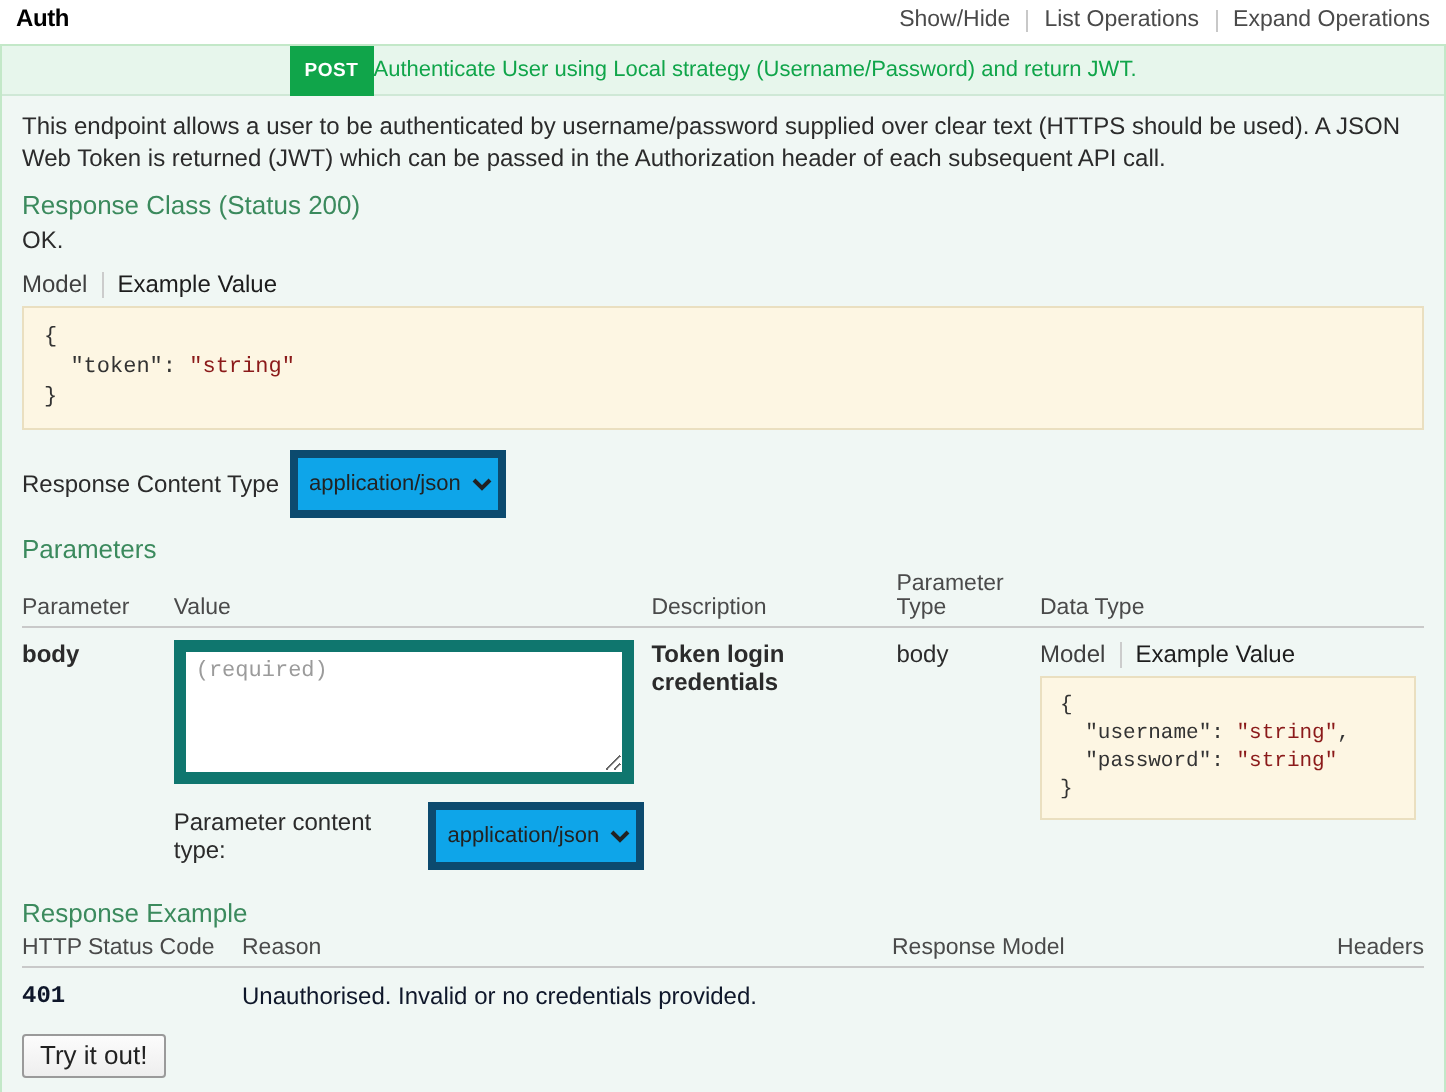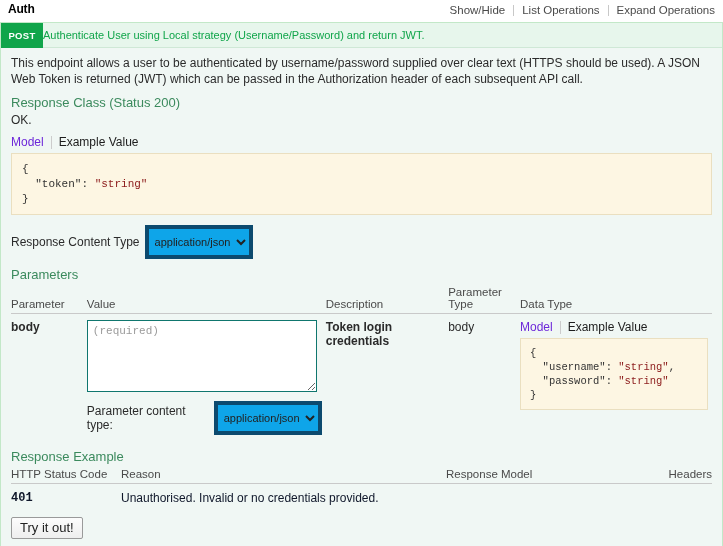--- a/index.html
+++ b/index.html
@@ -62,6 +62,7 @@
     border-bottom: 1px solid #cfe8d6;
     height: 25px;
     padding: 0;
+    justify-content: center;
   }
   .http-method {
     background: #10a54a;

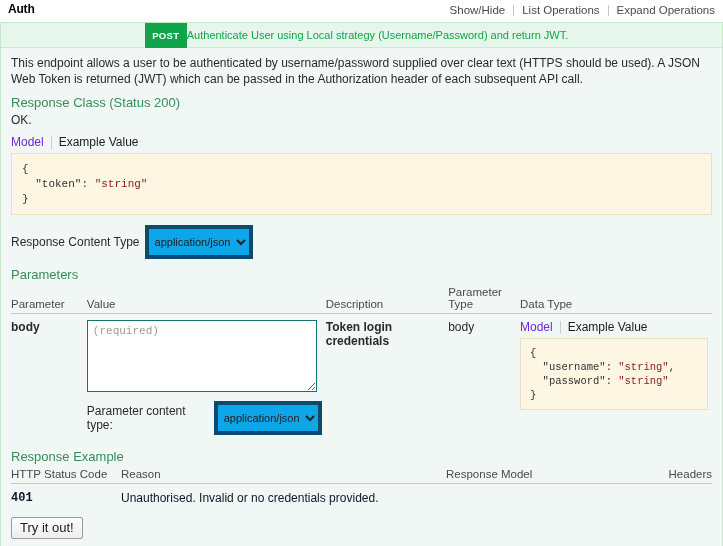--- a/index.html
+++ b/index.html
@@ -125,7 +125,7 @@
   }
   .model-tabs .tab {
     padding: 0 7px 0 0;
-    color: #6d28d9;
+    color: #404040;
     cursor: pointer;
     line-height: 14px;
   }

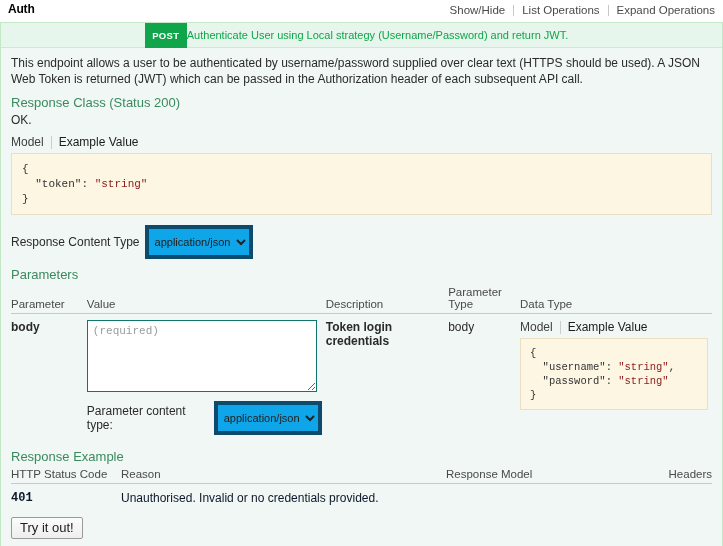--- a/index.html
+++ b/index.html
@@ -205,7 +205,7 @@
   textarea.param {
     width: 230px;
     height: 72px;
-    border: 1px solid #0f766e;
+    border: 6px solid #0f766e;
     background: #ffffff;
     font-family: "Liberation Mono", monospace;
     font-size: 11px;

